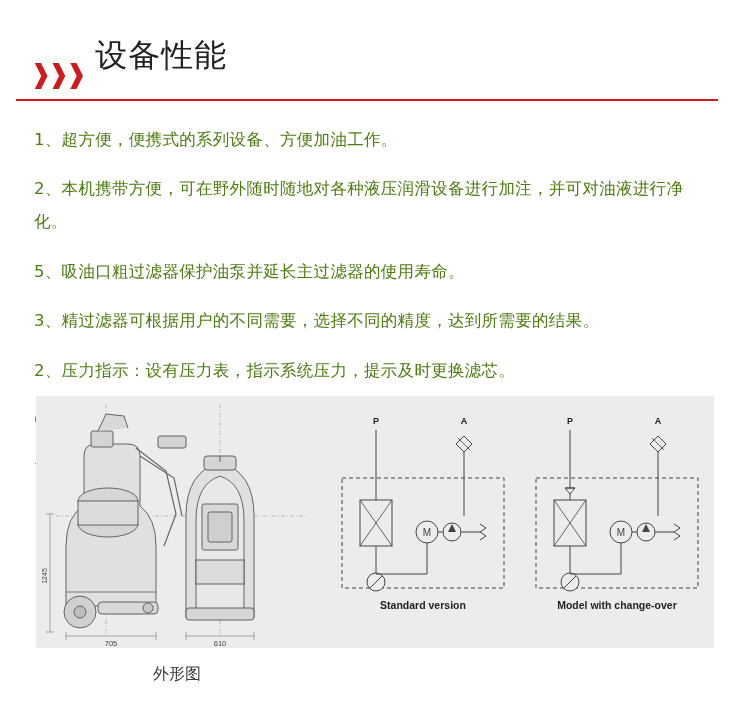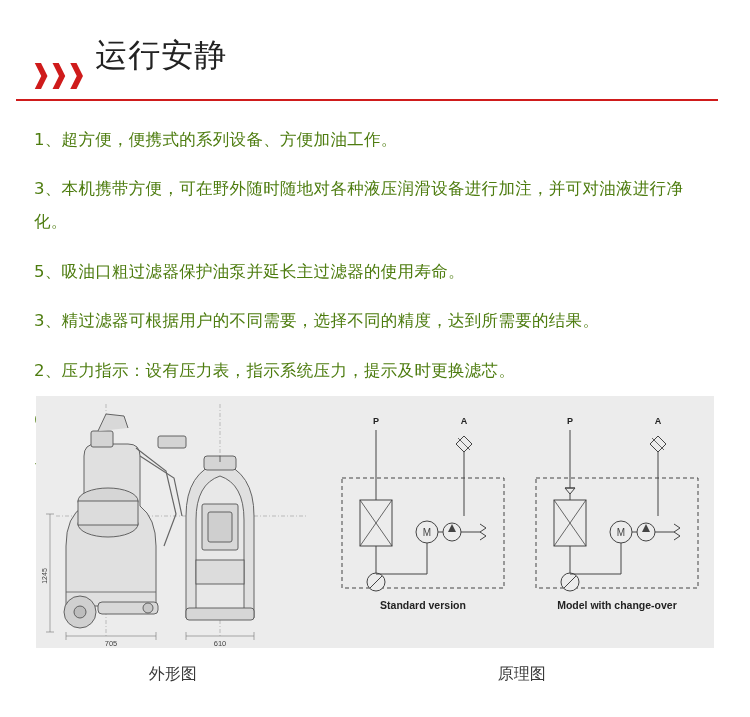--- a/index.html
+++ b/index.html
@@ -108,7 +108,7 @@
 
   <div class="header">
     <span class="chevrons">❱❱❱</span>
-    <h1 class="title">运行安静</h1>
+    <h1 class="title">设备性能</h1>
   </div>
 
   <div class="features">

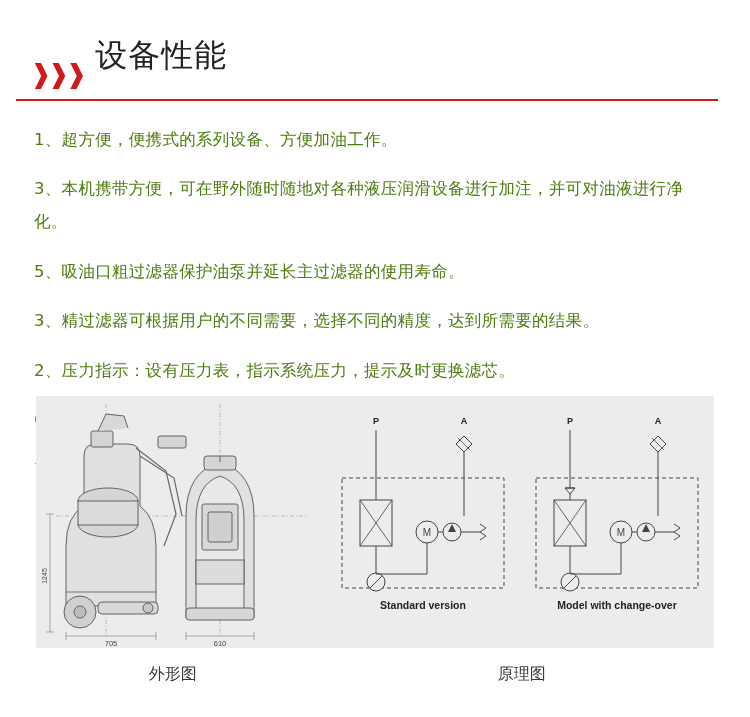--- a/index.html
+++ b/index.html
@@ -113,7 +113,7 @@
 
   <div class="features">
     <p class="feature">1、超方便，便携式的系列设备、方便加油工作。</p>
-    <p class="feature">3、本机携带方便，可在野外随时随地对各种液压润滑设备进行加注，并可对油液进行净化。</p>
+    <p class="feature">2、本机携带方便，可在野外随时随地对各种液压润滑设备进行加注，并可对油液进行净化。</p>
     <p class="feature">5、吸油口粗过滤器保护油泵并延长主过滤器的使用寿命。</p>
     <p class="feature">3、精过滤器可根据用户的不同需要，选择不同的精度，达到所需要的结果。</p>
     <p class="feature">2、压力指示：设有压力表，指示系统压力，提示及时更换滤芯。</p>

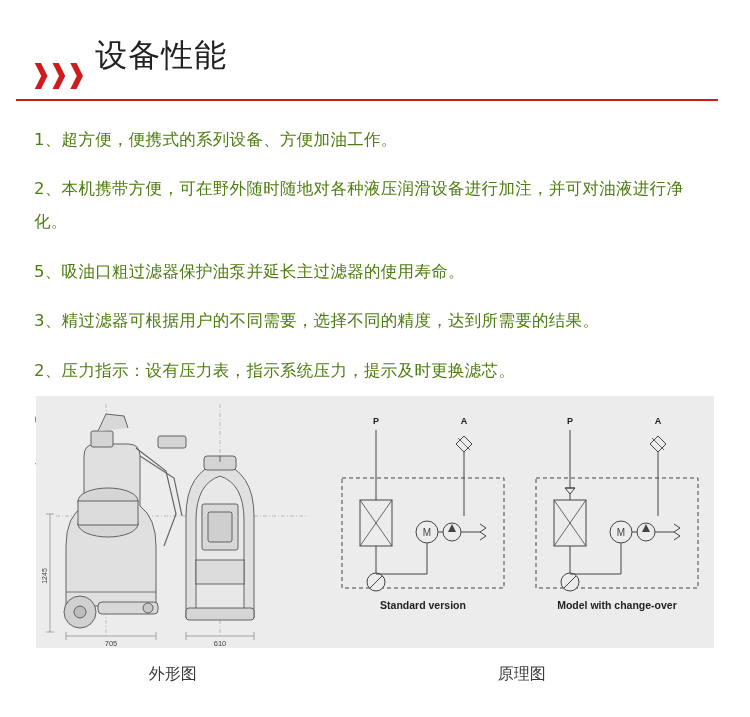--- a/index.html
+++ b/index.html
@@ -247,7 +247,6 @@
 
   <div class="captions">
     <div class="caption cap-left">外形图</div>
-    <div class="caption cap-right">原理图</div>
   </div>
 
 </div>

